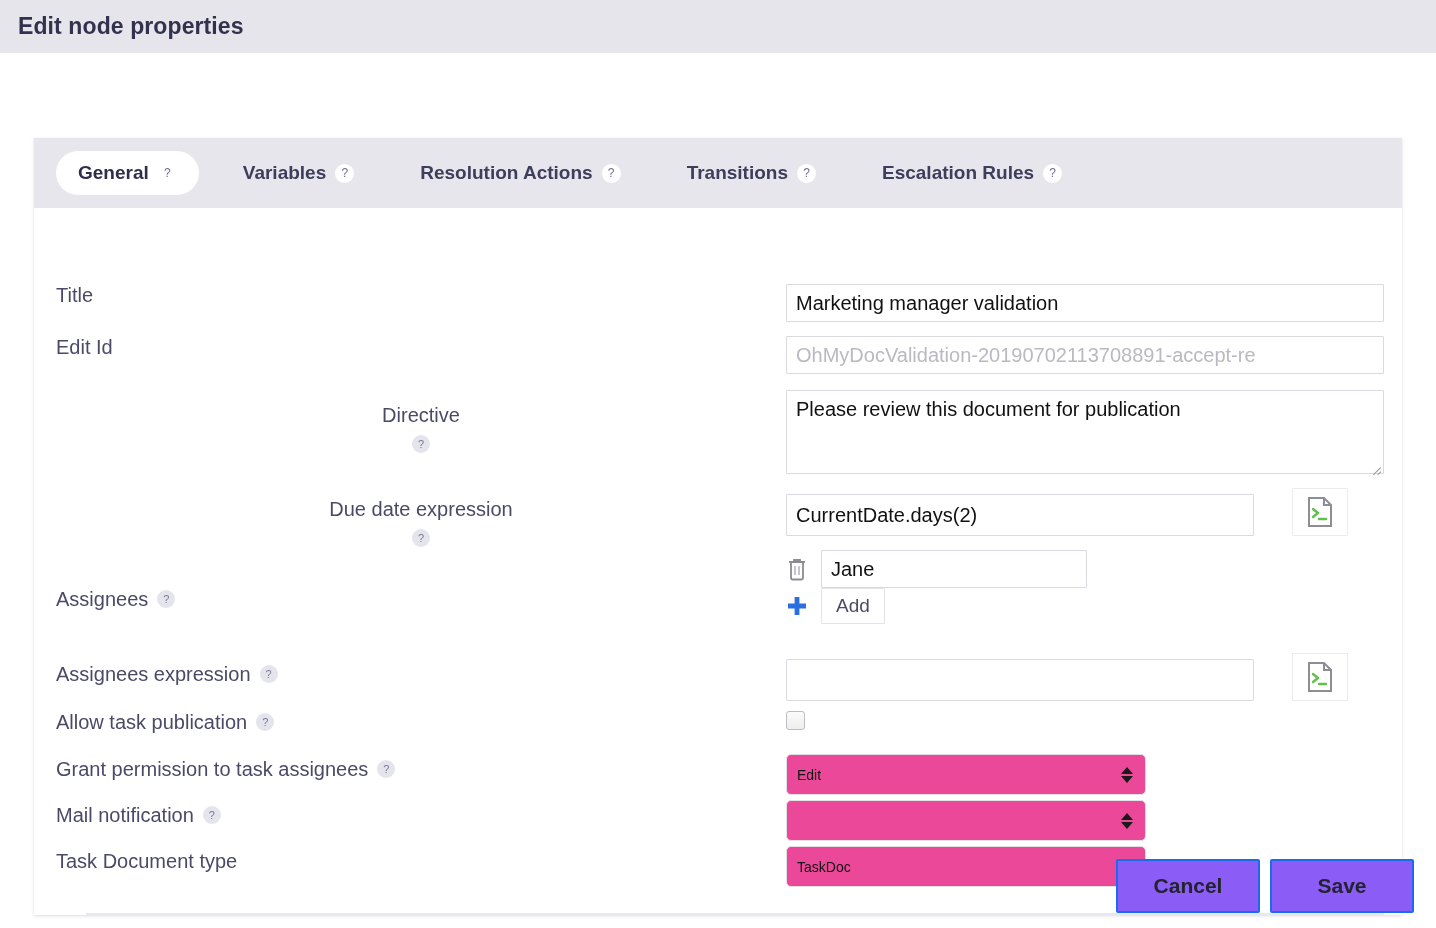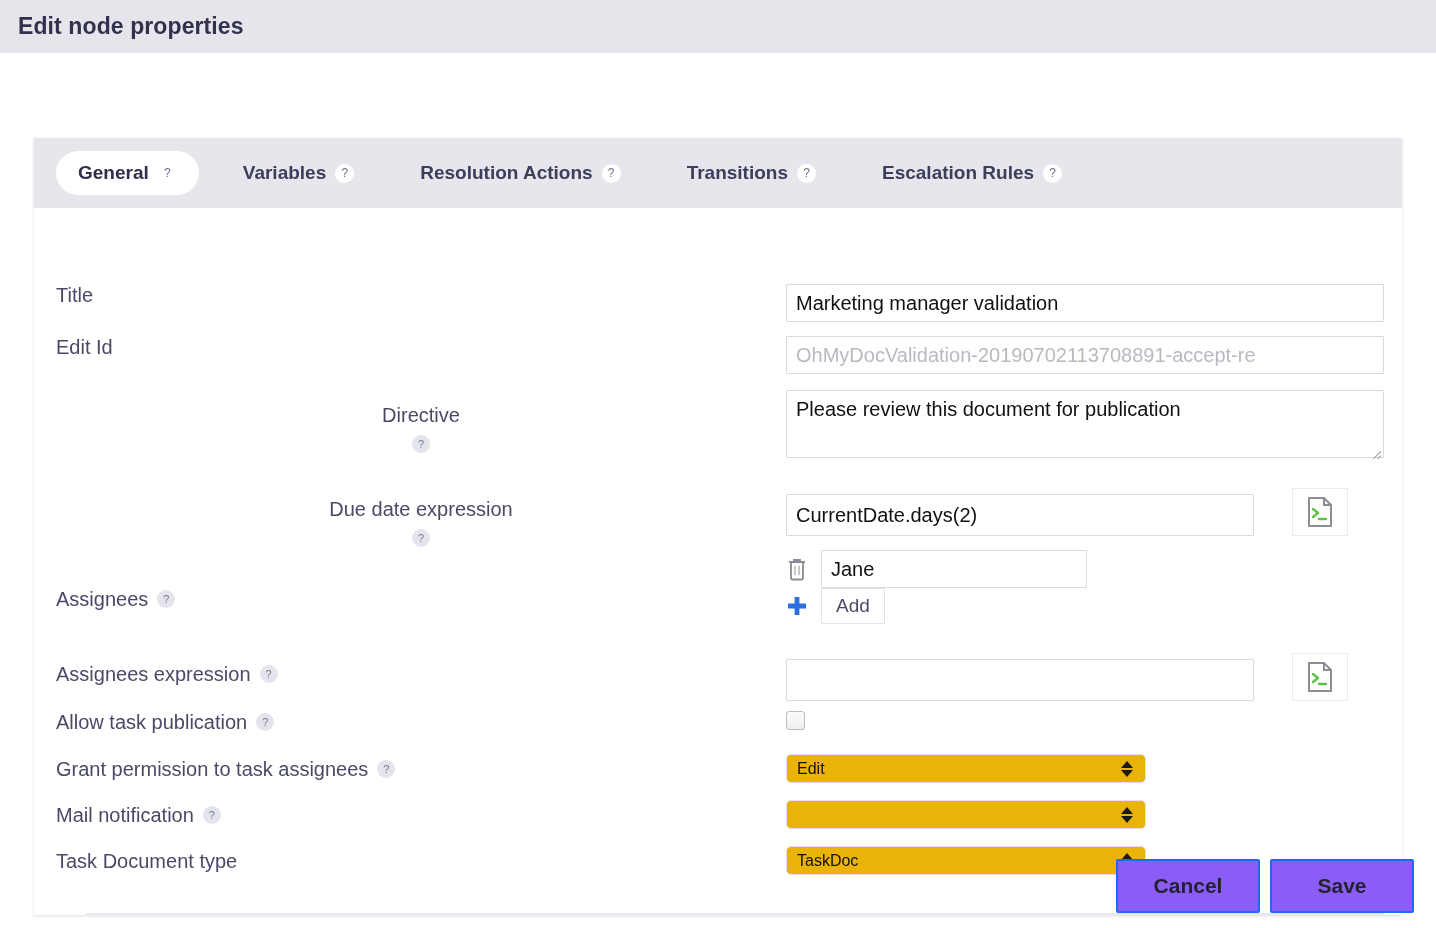--- a/index.html
+++ b/index.html
@@ -118,7 +118,7 @@
   input.small  { width: 266px; }
   input.disabled { color: #b9b9c2; background:#fff; }
   textarea.text {
-    width: 598px; height: 68px;
+    width: 598px; height: 84px;
     resize: none;
     line-height: 1.25;
   }

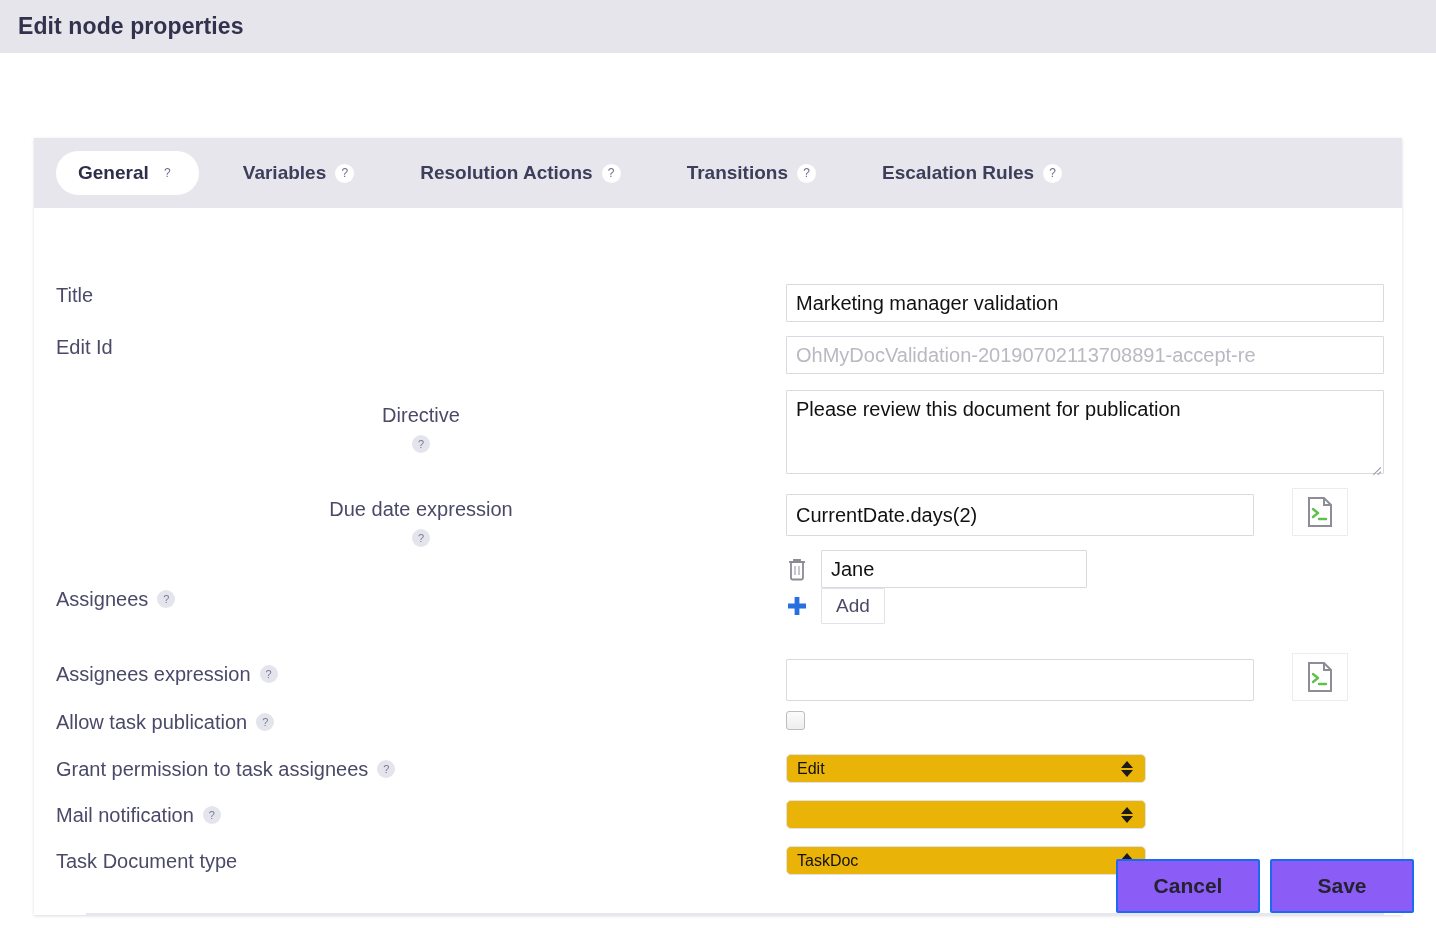--- a/index.html
+++ b/index.html
@@ -169,14 +169,14 @@
   }
 
   .select {
-    width: 360px; height: 29px;
+    width: 360px; height: 41px;
     border: 1px solid #e1e1e6;
     border-radius: 5px;
-    background: #eab308;
+    background: #ec4899;
     display: flex;
     align-items: center;
     padding: 0 10px;
-    font-size: 16px;
+    font-size: 14px;
     color: #111;
     position: relative;
     cursor: pointer;

